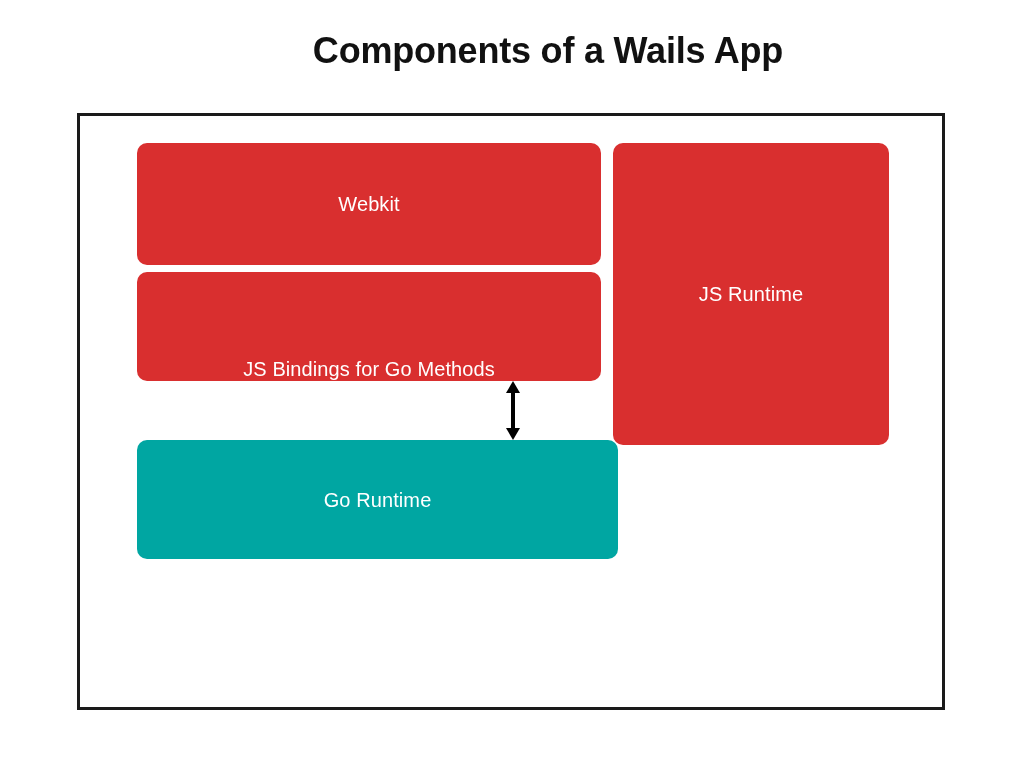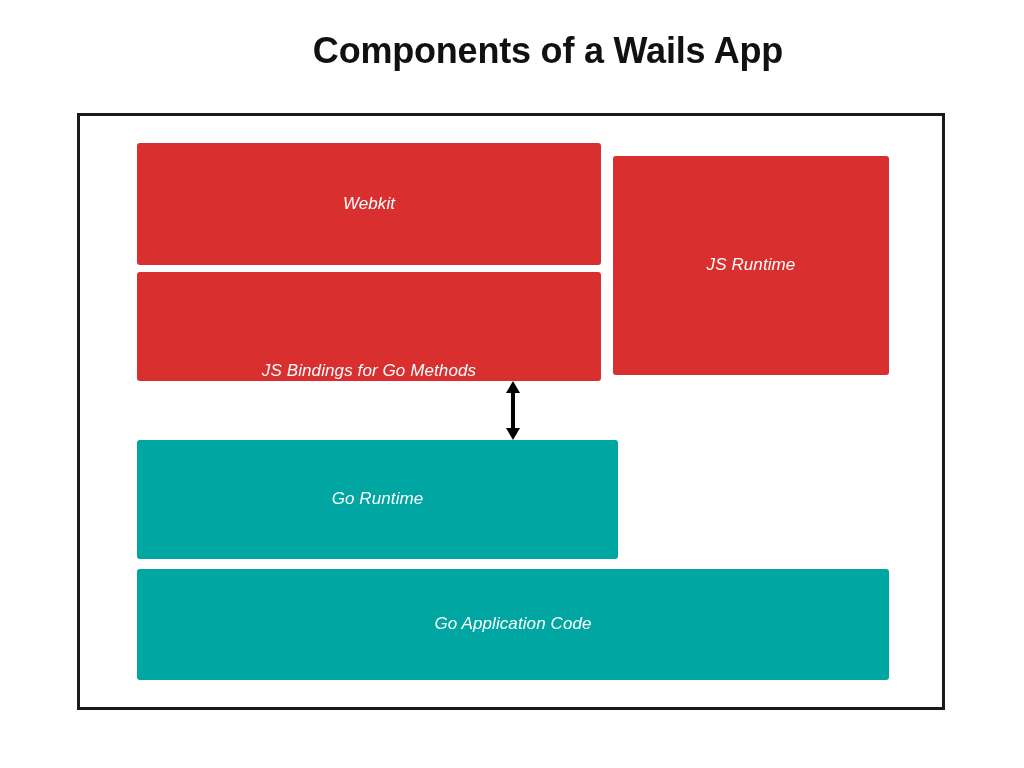--- a/index.html
+++ b/index.html
@@ -52,19 +52,18 @@
   .node-box {
     position: absolute;
     box-sizing: border-box;
-    border-radius: 3px;
+    border-radius: 10px;
     display: flex;
     align-items: center;
     justify-content: center;
     color: #ffffff;
-    font-size: 17px;
+    font-size: 20px;
     font-weight: 400;
     letter-spacing: 0.1px;
     text-align: center;
     font-family: "Liberation Sans", sans-serif;
     line-height: 1.2;
     user-select: none;
-    font-style: italic;
   }
   .node-label {
     display: block;

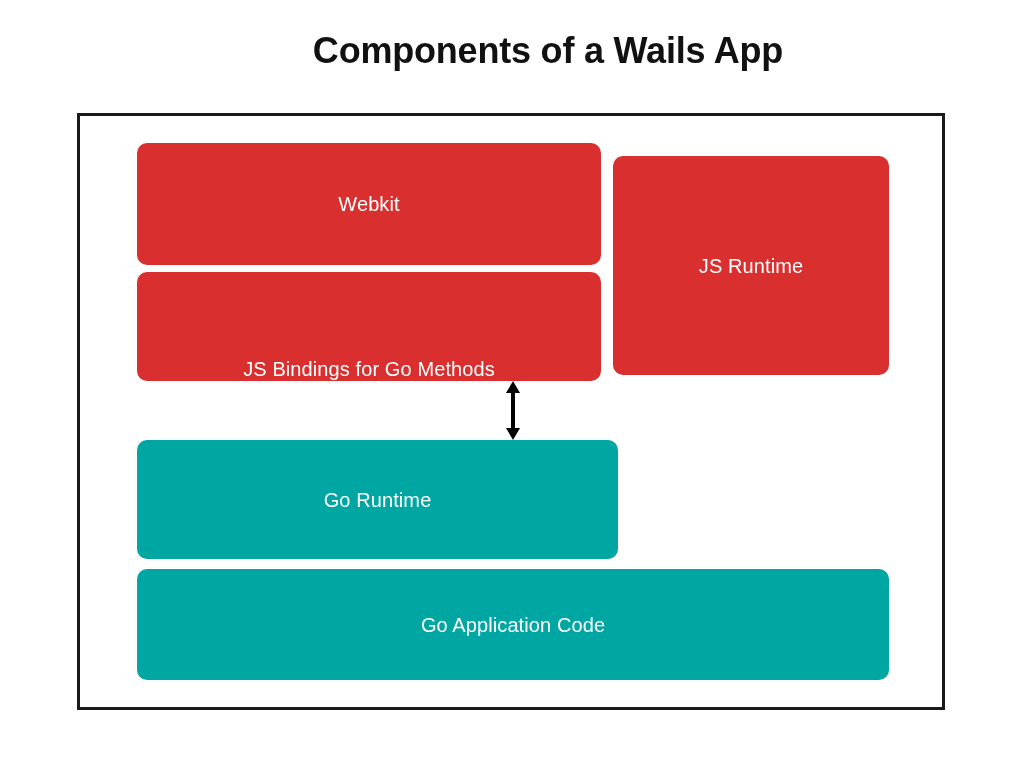--- a/index.html
+++ b/index.html
@@ -78,7 +78,7 @@
     left: 137px;  top: 272px;  width: 464px;  height: 109px; align-items: flex-end;
   }
   #node-js-runtime {
-    left: 613px;  top: 143px;  width: 276px;  height: 219px; margin-top: 13px;
+    left: 613px;  top: 143px;  width: 276px;  height: 302px;
   }
   #node-go-runtime {
     left: 137px;  top: 440px;  width: 481px;  height: 119px; justify-content: center;

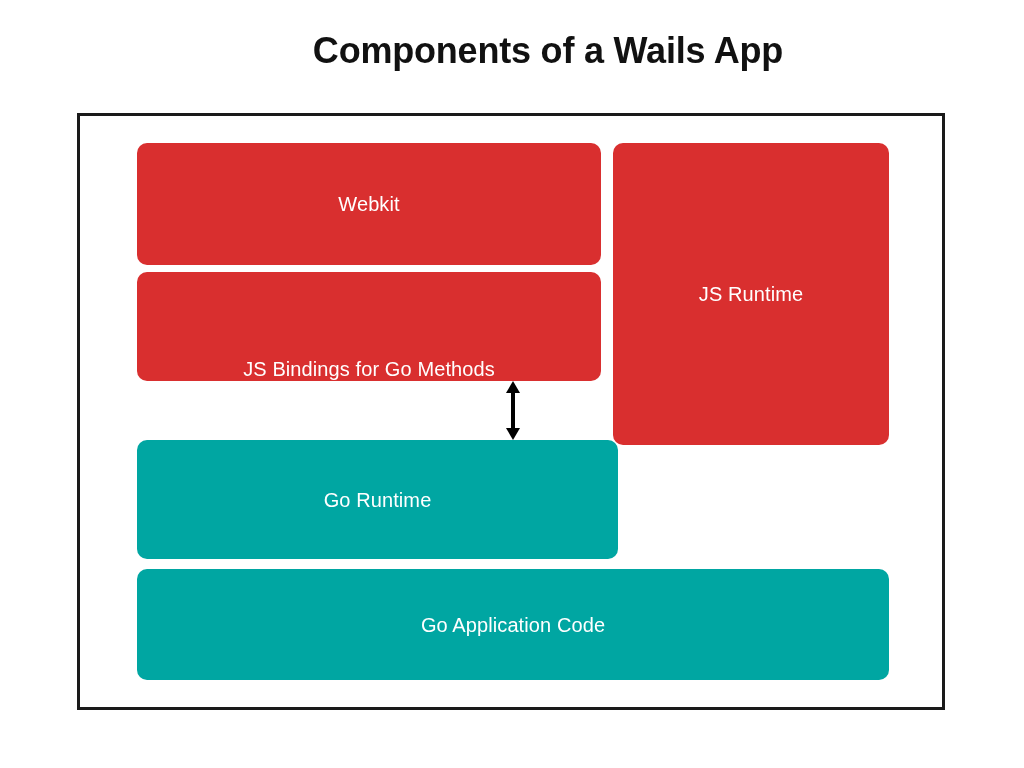--- a/index.html
+++ b/index.html
@@ -133,9 +133,6 @@
   </div>
 
 
-  <div class="node-box" id="node-go-app-code" style="background:#00A6A2">
-    <span class="node-label">Go Application Code</span>
-  </div>
 
 </div>
 

